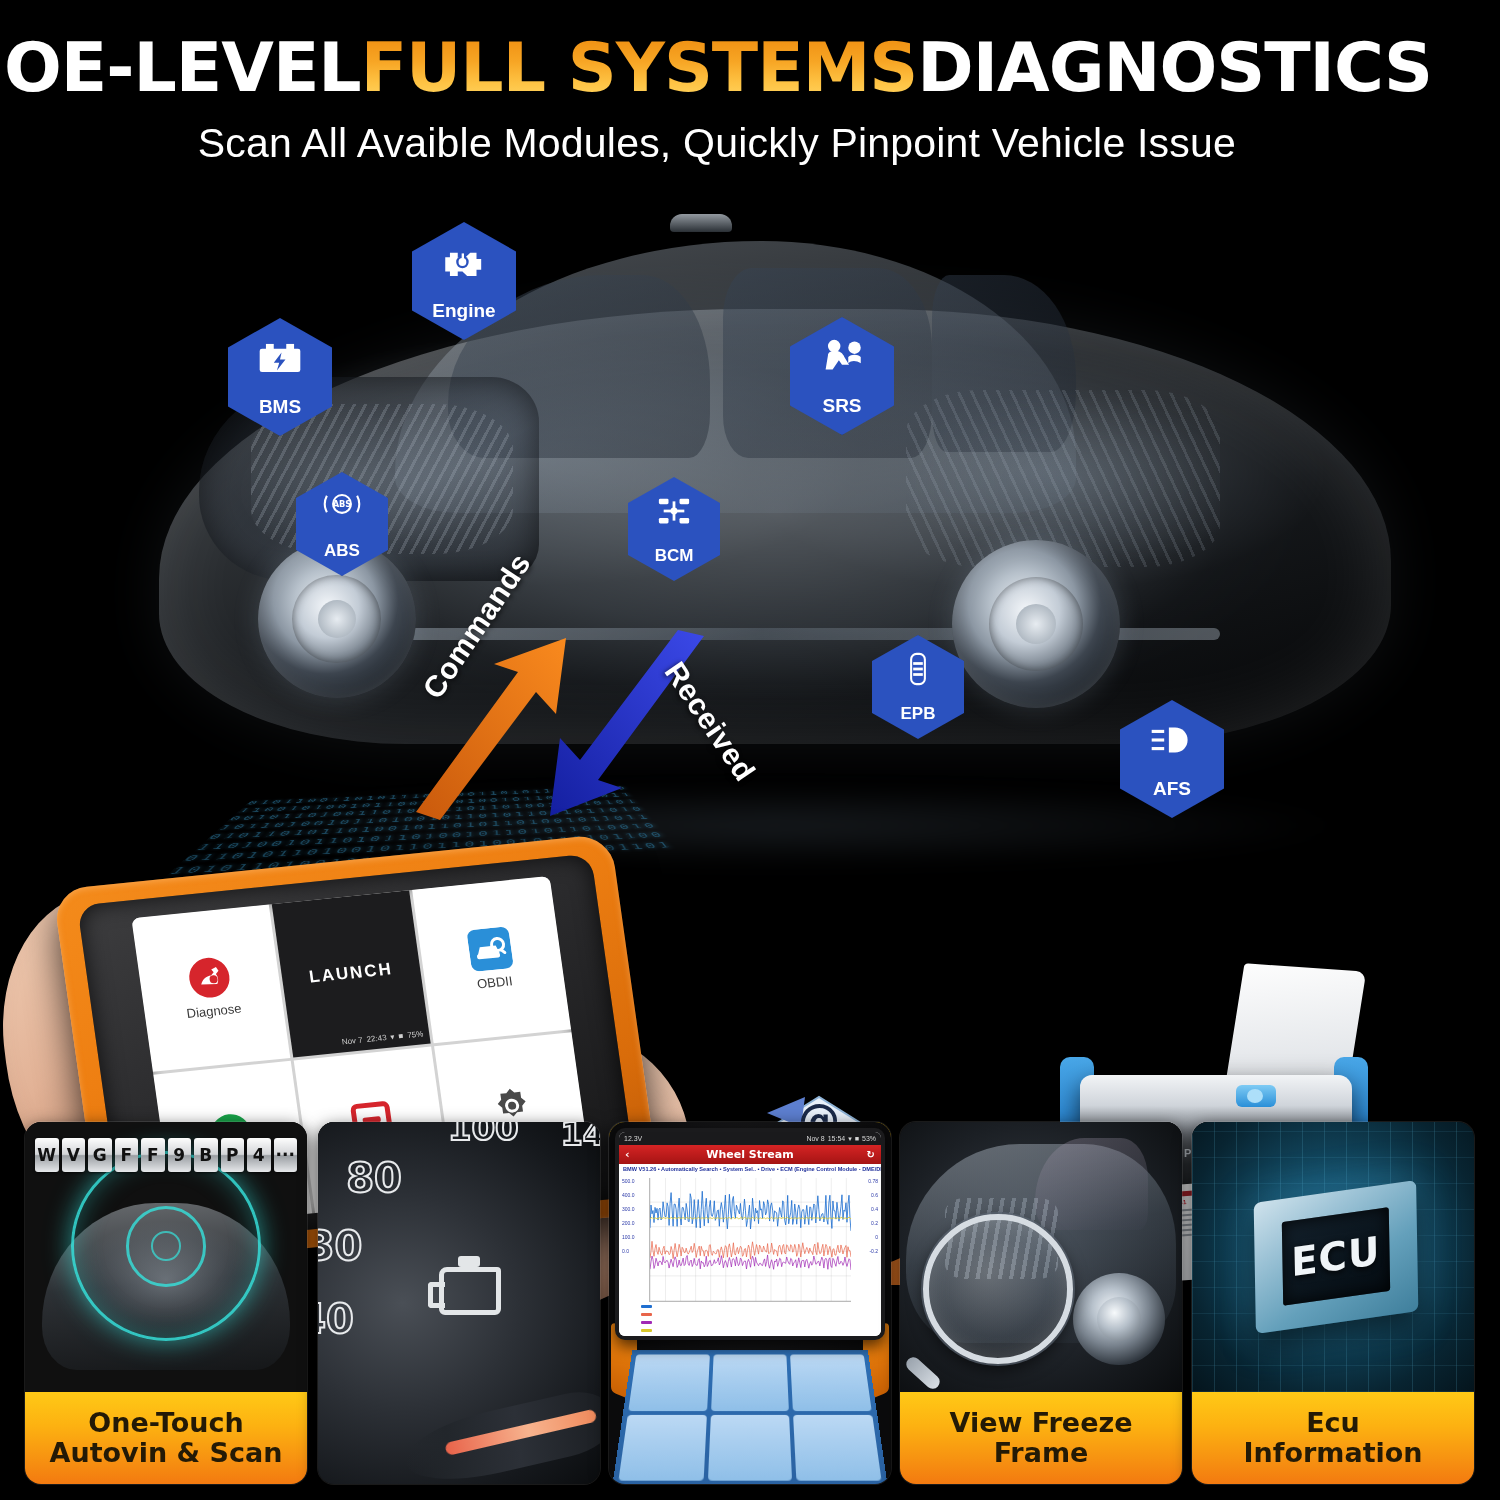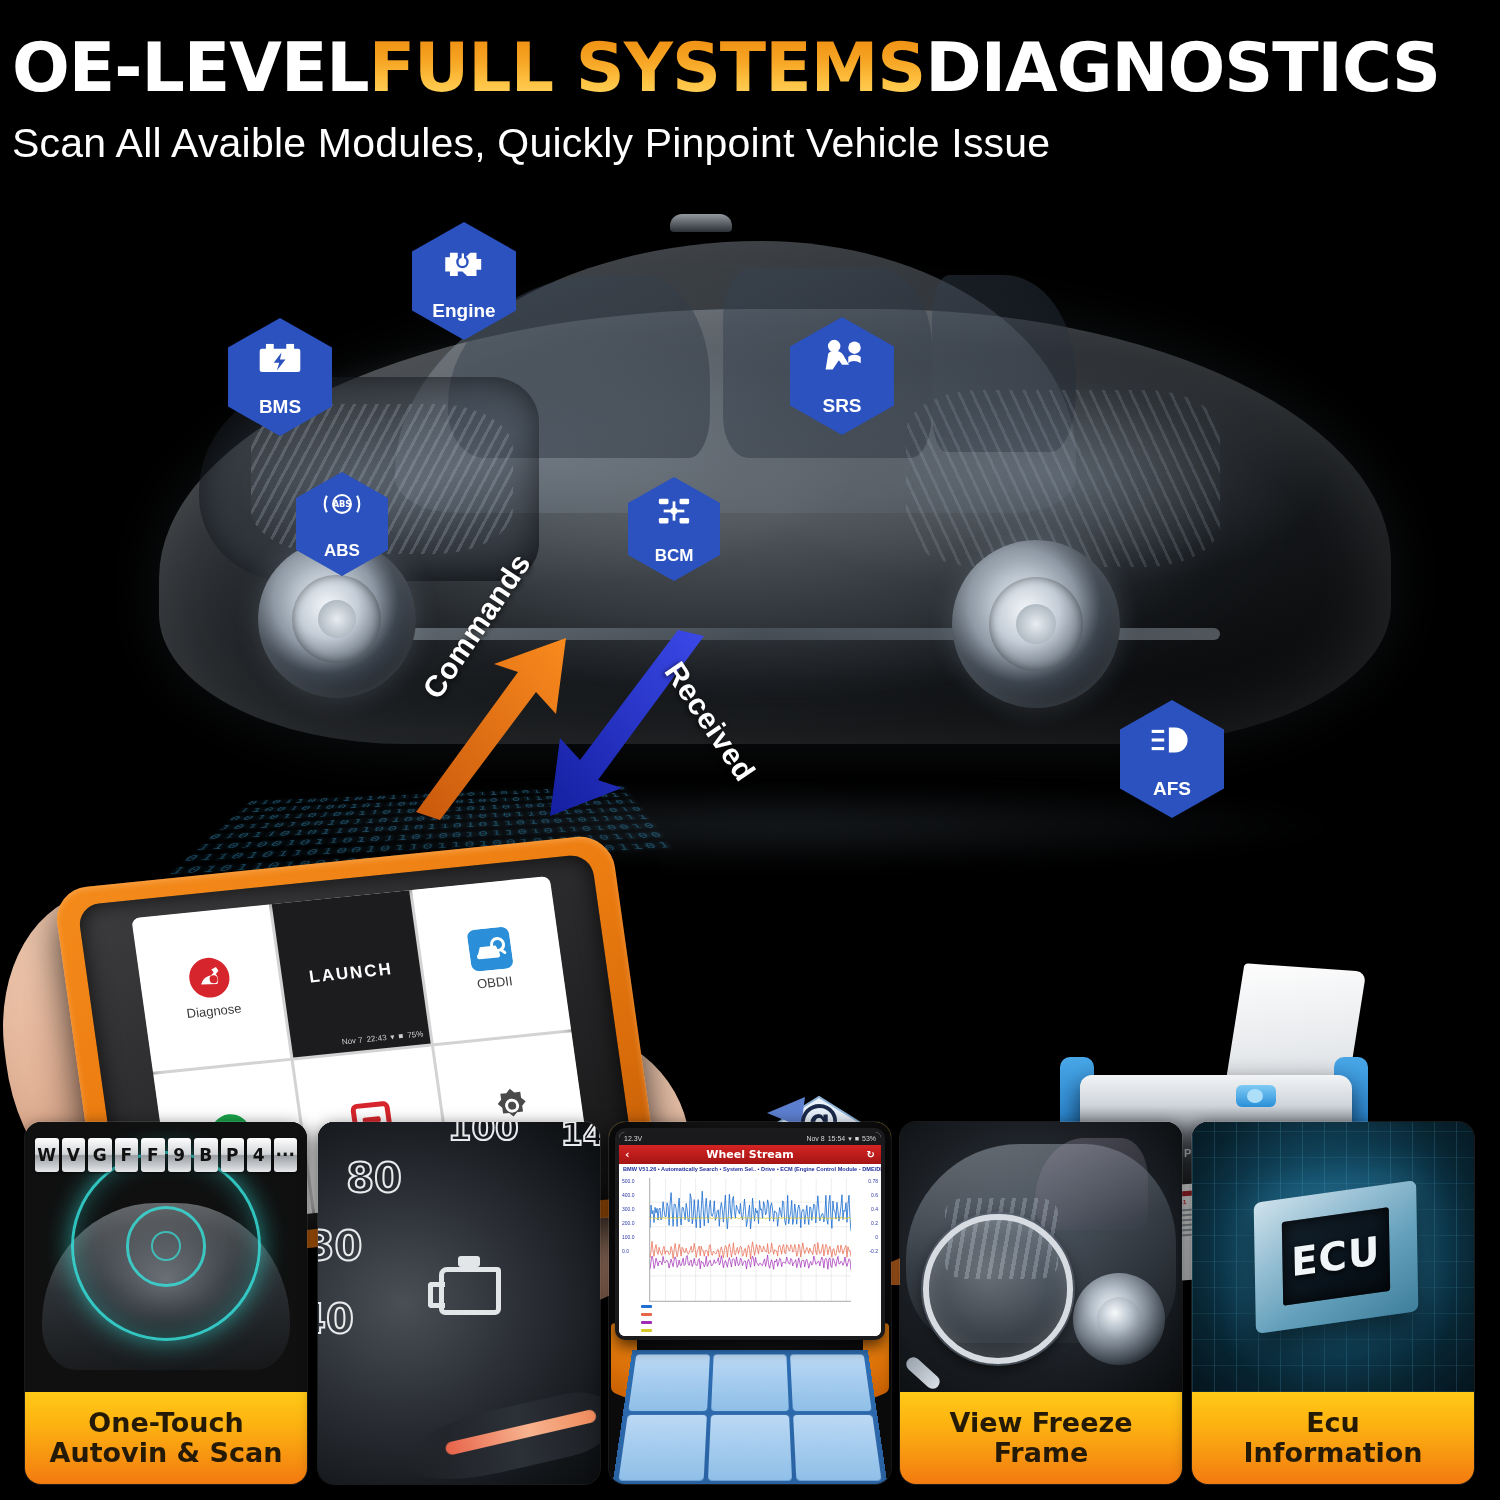--- a/index.html
+++ b/index.html
@@ -11,7 +11,7 @@
   }
 
   
-  .header { position: absolute; top: 0; left: 12px; width: 1232px; height: 190px; text-align: left; }
+  .header { position: absolute; top: 0; left: 4px; width: 1232px; height: 190px; text-align: right; }
   .headline {
     margin-top: 34px;
     font-size: 68px; font-weight: 800; letter-spacing: -1px;

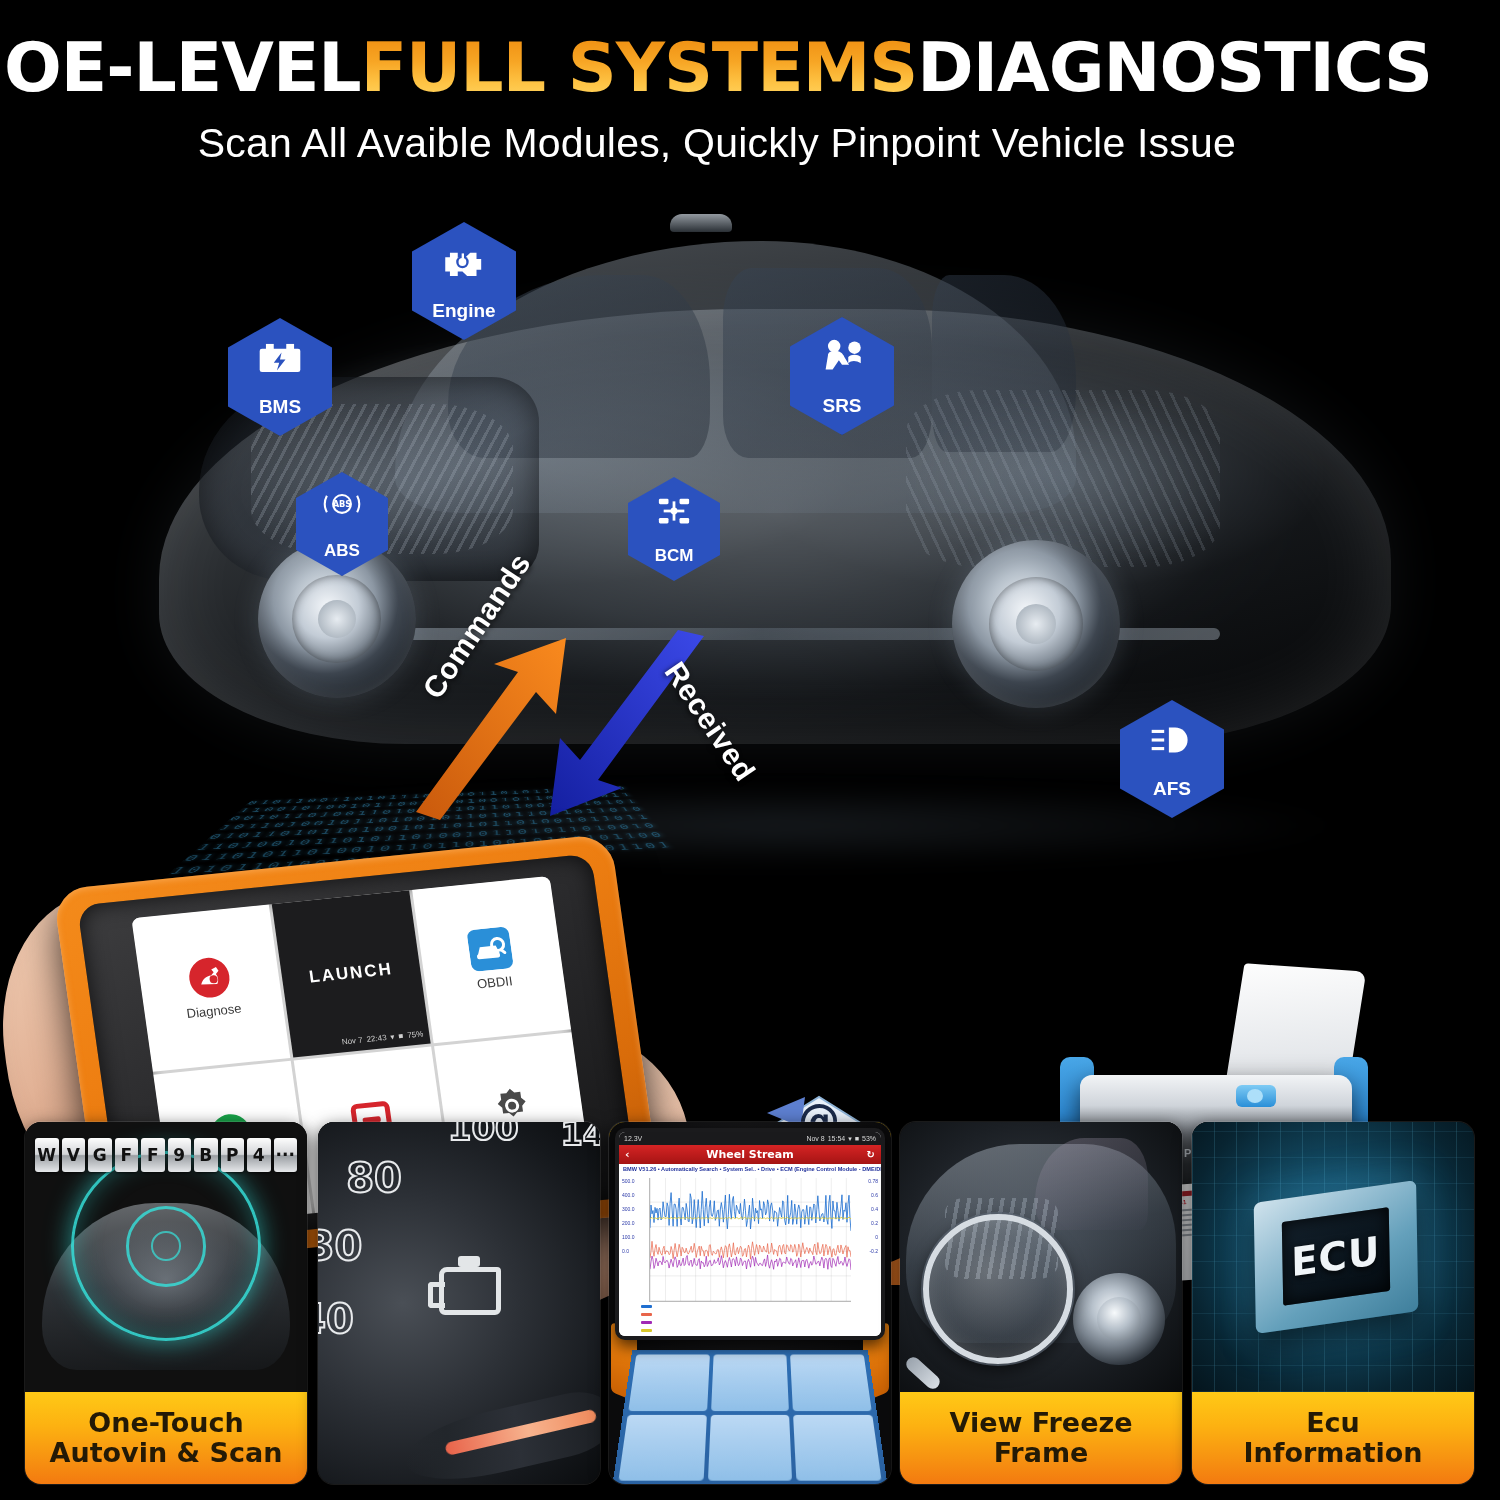--- a/index.html
+++ b/index.html
@@ -564,6 +564,17 @@
   </div>
 
 
+  <div class="hex sm" style="left:872px; top:460px;">
+    <span class="hex-ico">
+      <svg viewBox="0 0 64 48">
+          <rect x="22" y="2" width="20" height="44" rx="8" fill="none" stroke="#fff" stroke-width="3"></rect>
+          <rect x="25" y="14" width="14" height="4"></rect>
+          <rect x="25" y="22" width="14" height="4"></rect>
+          <rect x="25" y="30" width="14" height="4"></rect>
+        </svg>
+    </span>
+    <span class="hex-label">EPB</span>
+  </div>
 
   <div class="hex" style="left:1120px; top:525px;text-align:right;">
     <span class="hex-ico">

